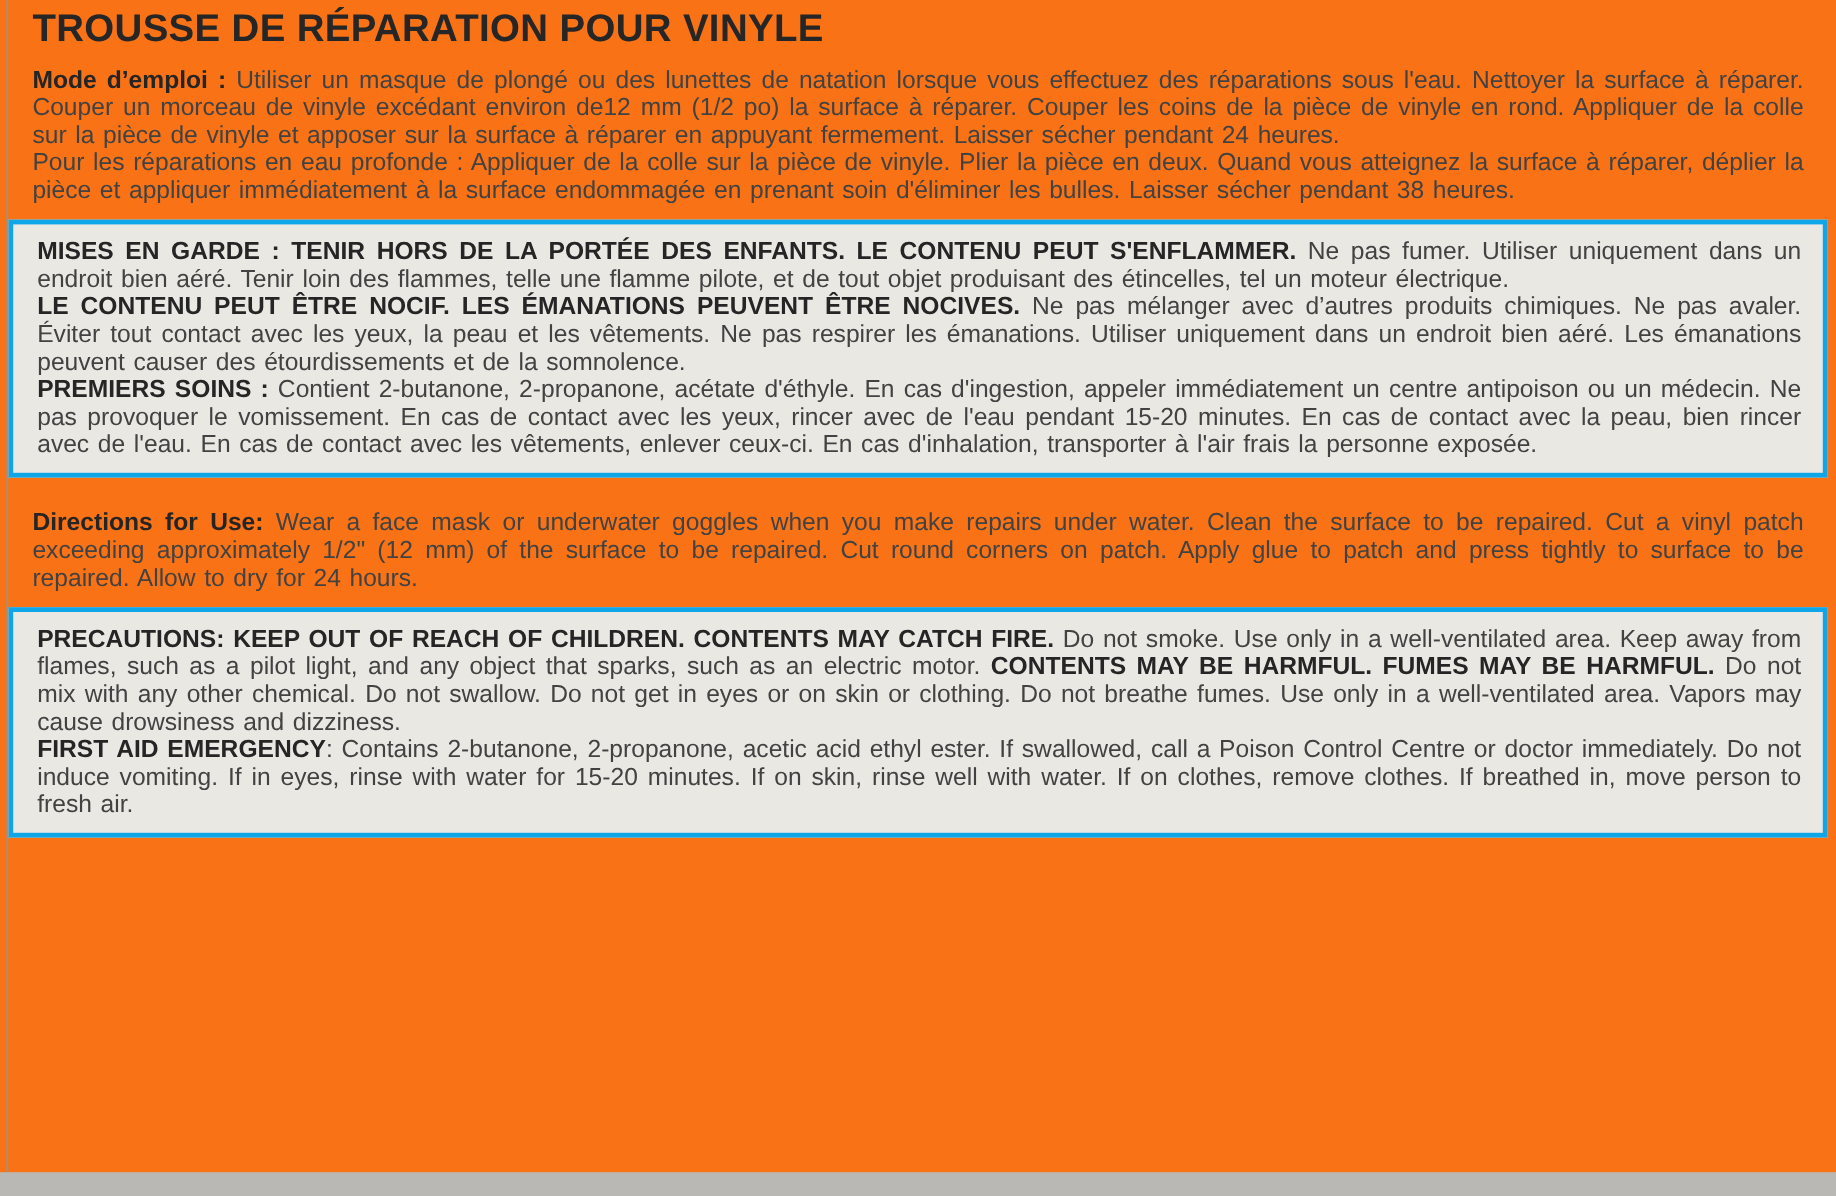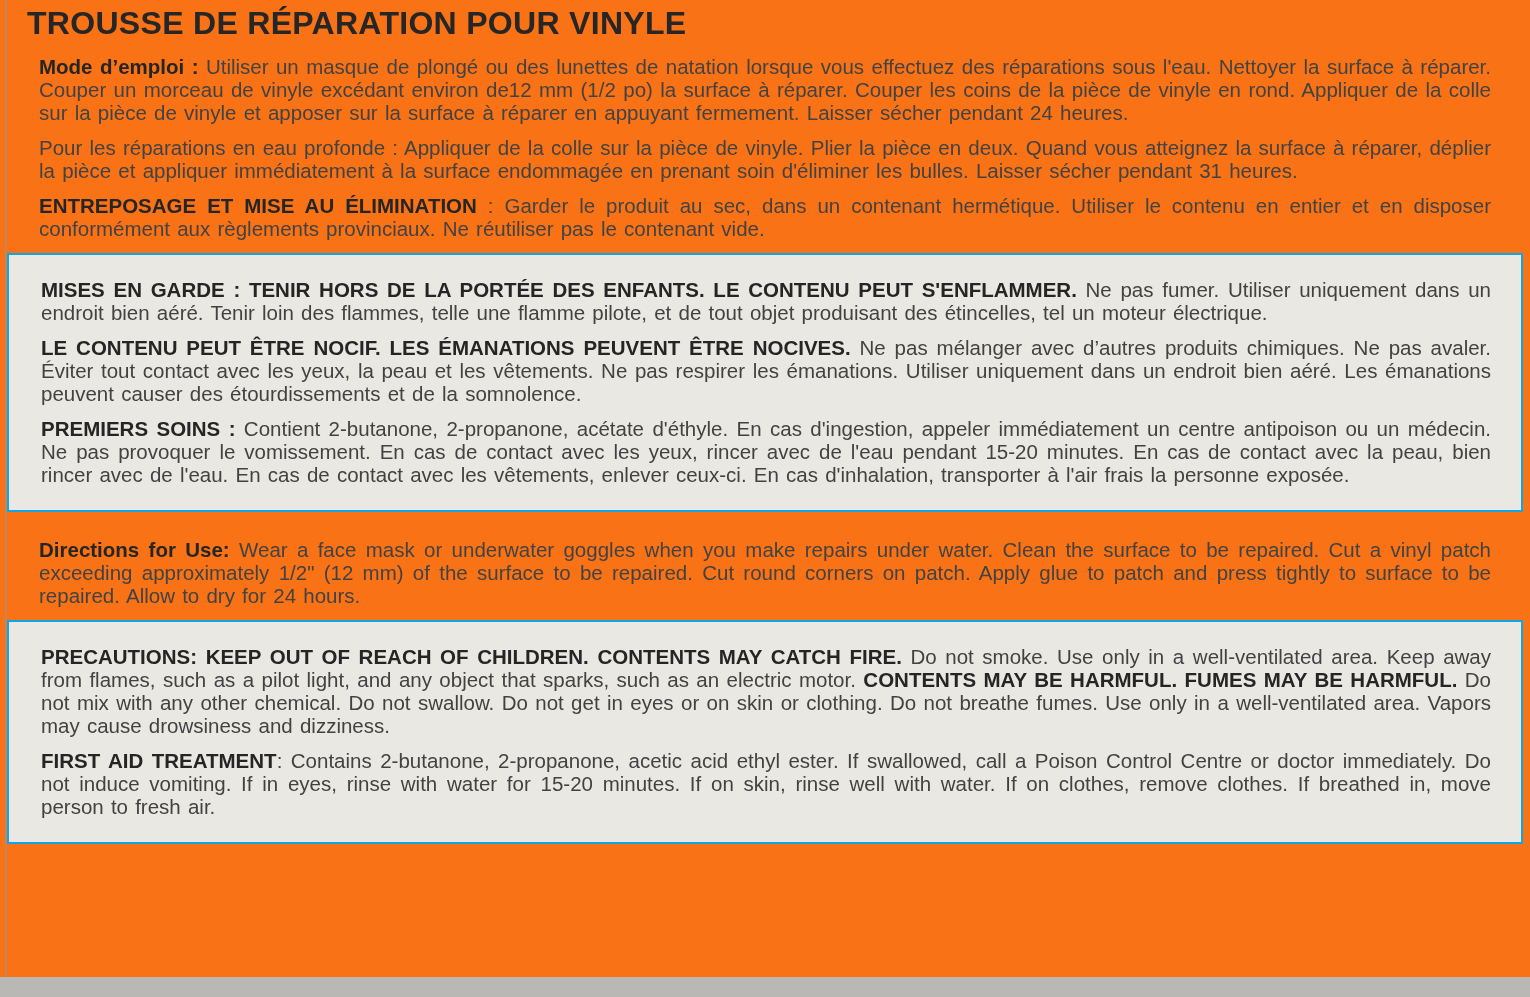--- a/index.html
+++ b/index.html
@@ -38,7 +38,7 @@
     font-size: 20.5px;
     line-height: 23px;
     text-align: justify;
-    margin: 12px;
+    margin: 0;
     color: #424242;
     word-spacing: 1.5px;
   }

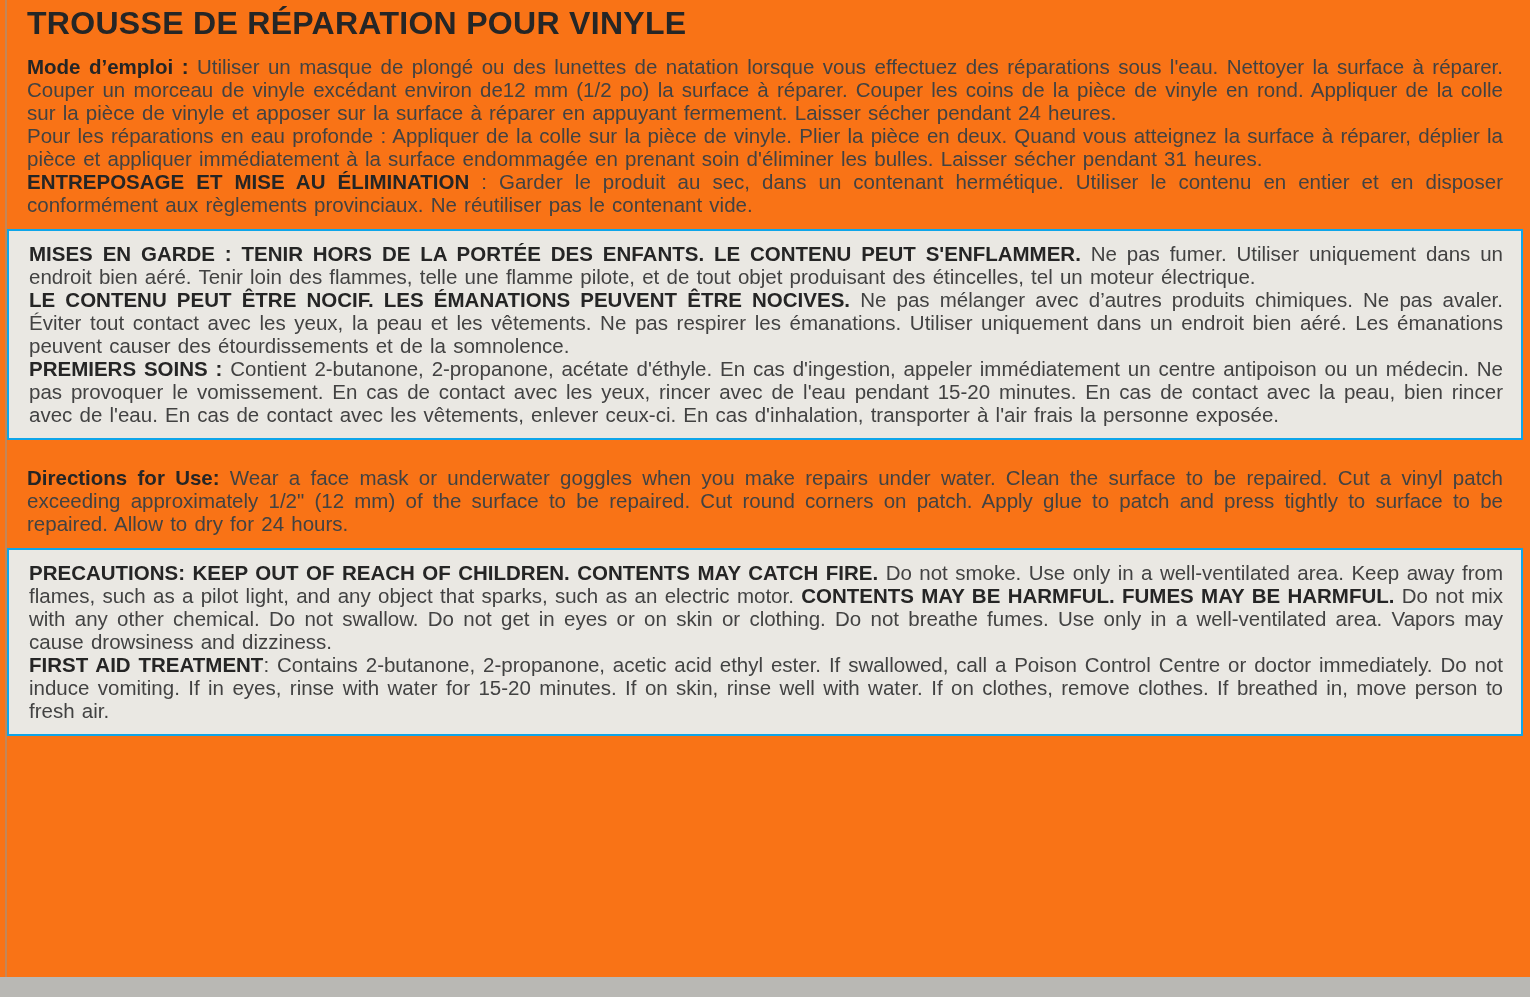--- a/index.html
+++ b/index.html
@@ -76,7 +76,7 @@
 
     <p class="para m-after-p1"><span class="lead">Mode d’emploi :</span><span> Utiliser un masque de plongé ou des lunettes de natation lorsque vous effectuez des réparations sous l'eau. Nettoyer la surface à réparer. Couper un morceau de vinyle excédant environ de12 mm (1/2 po) la surface à réparer. Couper les coins de la pièce de vinyle en rond. Appliquer de la colle sur la pièce de vinyle et apposer sur la surface à réparer en appuyant fermement. Laisser sécher pendant 24 heures.</span></p>
 
-    <p class="para m-after-p2"><span>Pour les réparations en eau profonde : Appliquer de la colle sur la pièce de vinyle. Plier la pièce en deux. Quand vous atteignez la surface à réparer, déplier la pièce et appliquer immédiatement à la surface endommagée en prenant soin d'éliminer les bulles. Laisser sécher pendant 31 heures.</span></p>
+    <p class="para m-after-p2"><span>Pour les réparations en eau profonde : Appliquer de la colle sur la pièce de vinyle. Plier la pièce en deux. Quand vous atteignez la surface à réparer, déplier la pièce et appliquer immédiatement à la surface endommagée en prenant soin d'éliminer les bulles. Laisser sécher pendant 38 heures.</span></p>
 
     <p class="para"><span class="lead">ENTREPOSAGE ET MISE AU ÉLIMINATION</span><span> : Garder le produit au sec, dans un contenant hermétique. Utiliser le contenu en entier et en disposer conformément aux règlements provinciaux. Ne réutiliser pas le contenant vide.</span></p>
 

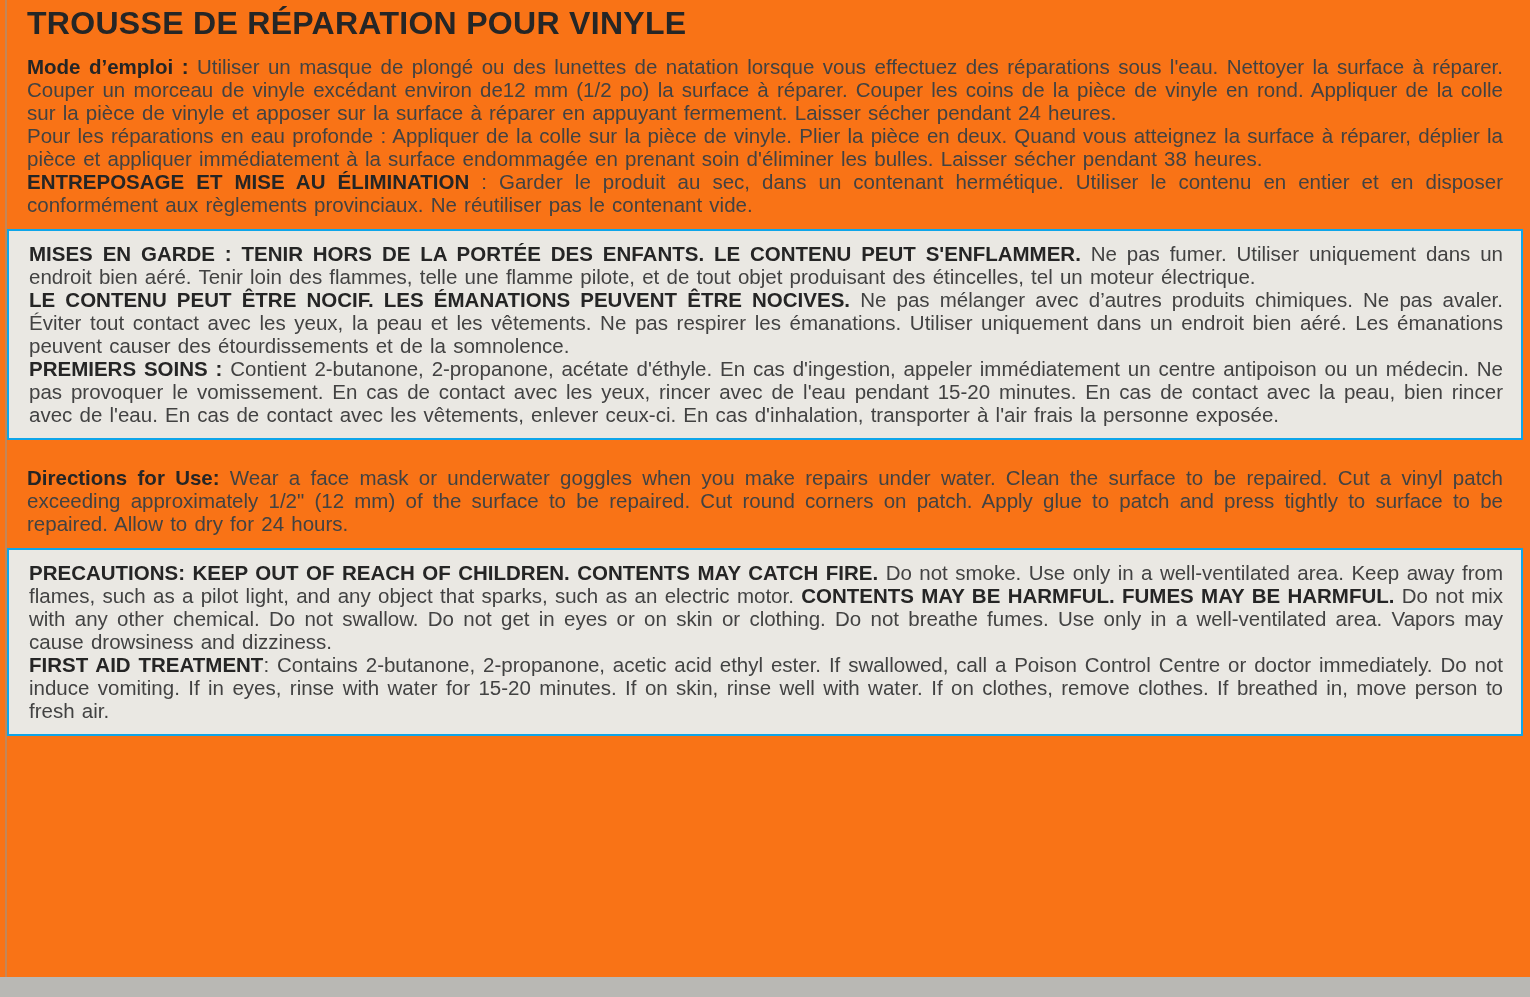--- a/index.html
+++ b/index.html
@@ -78,7 +78,6 @@
 
     <p class="para m-after-p2"><span>Pour les réparations en eau profonde : Appliquer de la colle sur la pièce de vinyle. Plier la pièce en deux. Quand vous atteignez la surface à réparer, déplier la pièce et appliquer immédiatement à la surface endommagée en prenant soin d'éliminer les bulles. Laisser sécher pendant 38 heures.</span></p>
 
-    <p class="para"><span class="lead">ENTREPOSAGE ET MISE AU ÉLIMINATION</span><span> : Garder le produit au sec, dans un contenant hermétique. Utiliser le contenu en entier et en disposer conformément aux règlements provinciaux. Ne réutiliser pas le contenant vide.</span></p>
 
     <div class="warning-box m-after-box">
       <p class="para"><span class="lead">MISES EN GARDE : TENIR HORS DE LA PORTÉE DES ENFANTS. LE CONTENU PEUT S'ENFLAMMER.</span><span> Ne pas fumer. Utiliser uniquement dans un endroit bien aéré. Tenir loin des flammes, telle une flamme pilote, et de tout objet produisant des étincelles, tel un moteur électrique.</span></p>

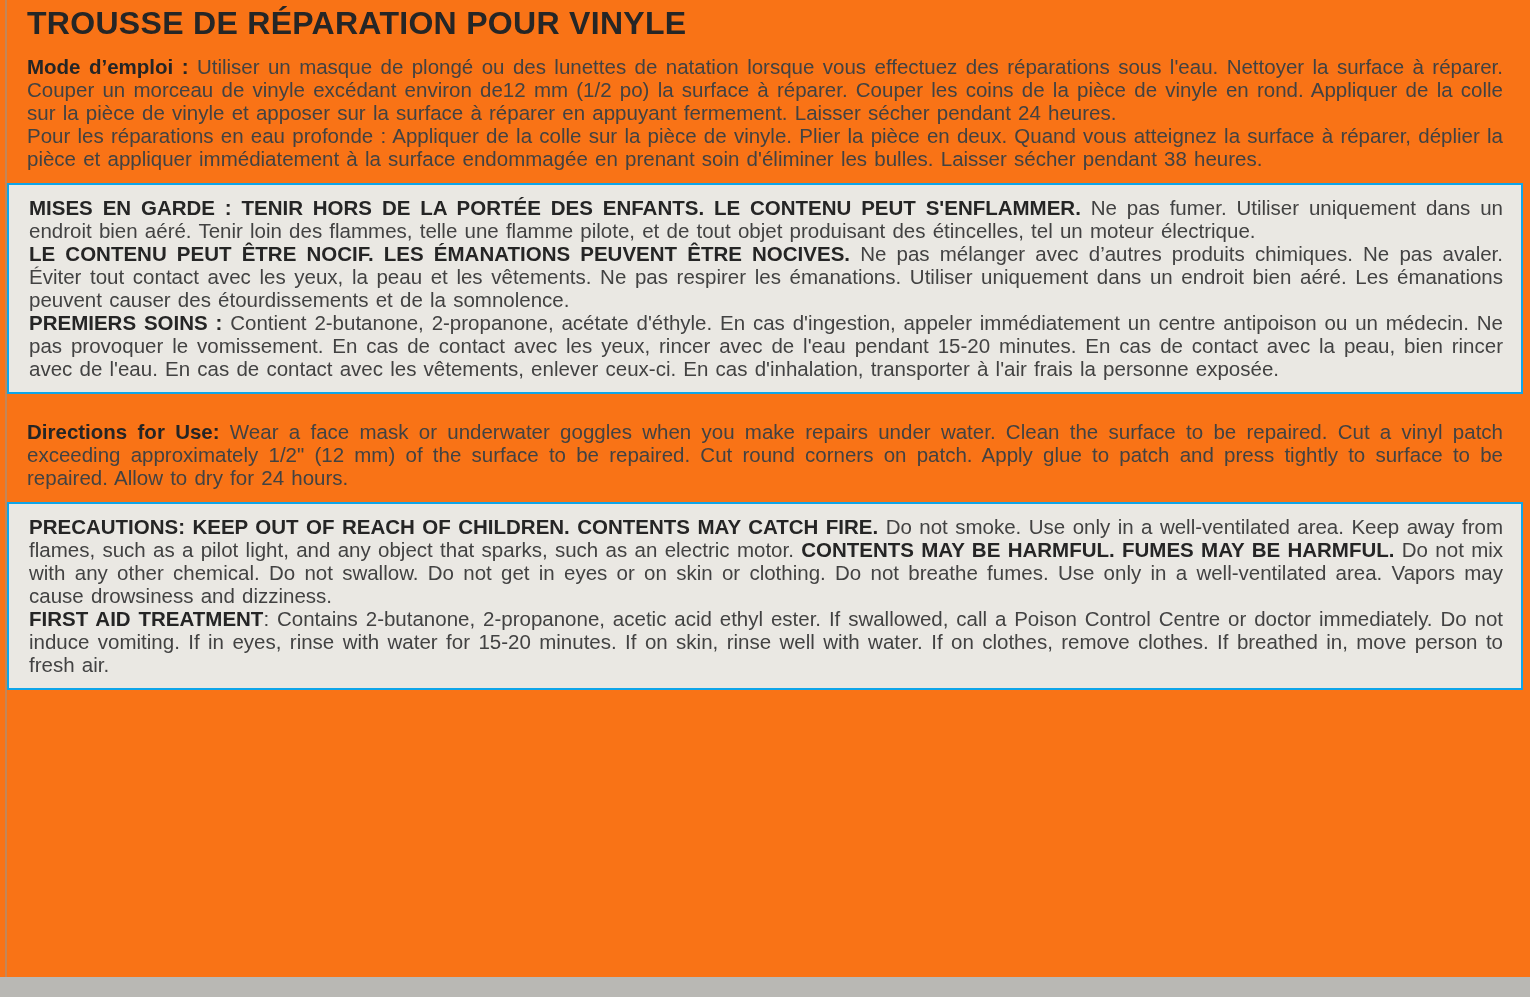--- a/index.html
+++ b/index.html
@@ -48,7 +48,7 @@
   }
   .warning-box {
     box-sizing: border-box;
-    border: 2px solid #0ea5e9;
+    border: 4px solid #0ea5e9;
     background: #eae8e3;
     margin: 13px -20px 0 -20px;
     padding: 11px 18px 12px 20px;

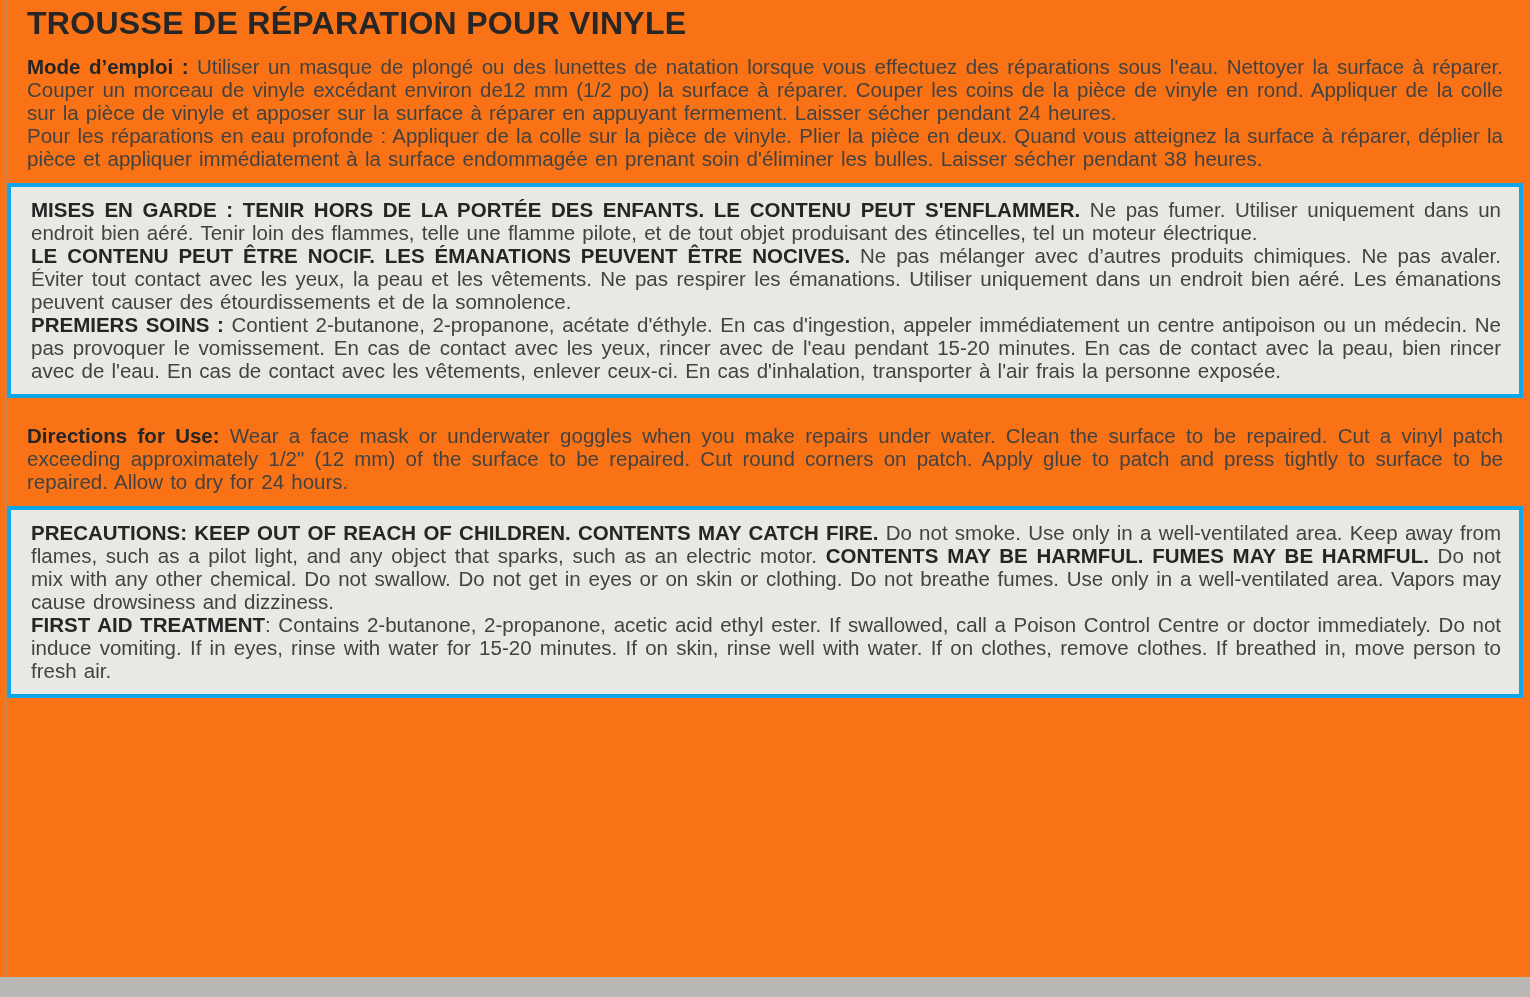--- a/index.html
+++ b/index.html
@@ -94,7 +94,7 @@
 
     <div class="warning-box">
       <p class="para"><span class="lead">PRECAUTIONS: KEEP OUT OF REACH OF CHILDREN. CONTENTS MAY CATCH FIRE.</span><span> Do not smoke. Use only in a well-ventilated area. Keep away from flames, such as a pilot light, and any object that sparks, such as an electric motor. </span><span class="lead">CONTENTS MAY BE HARMFUL. FUMES MAY BE HARMFUL.</span><span> Do not mix with any other chemical. Do not swallow. Do not get in eyes or on skin or clothing. Do not breathe fumes. Use only in a well-ventilated area. Vapors may cause drowsiness and dizziness.</span></p>
-      <p class="para"><span class="lead">FIRST AID TREATMENT</span><span>: Contains 2-butanone, 2-propanone, acetic acid ethyl ester. If swallowed, call a Poison Control Centre or doctor immediately. Do not induce vomiting. If in eyes, rinse with water for 15-20 minutes. If on skin, rinse well with water. If on clothes, remove clothes. If breathed in, move person to fresh air.</span></p>
+      <p class="para"><span class="lead">FIRST AID EMERGENCY</span><span>: Contains 2-butanone, 2-propanone, acetic acid ethyl ester. If swallowed, call a Poison Control Centre or doctor immediately. Do not induce vomiting. If in eyes, rinse with water for 15-20 minutes. If on skin, rinse well with water. If on clothes, remove clothes. If breathed in, move person to fresh air.</span></p>
     </div>
   </section>
 </div>

